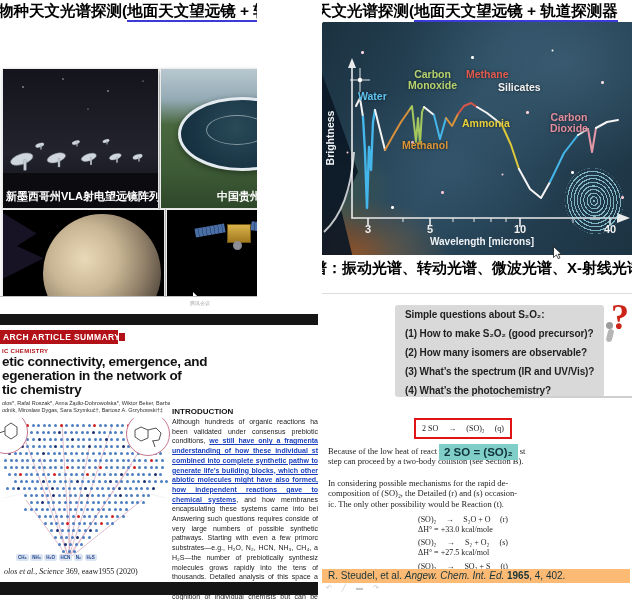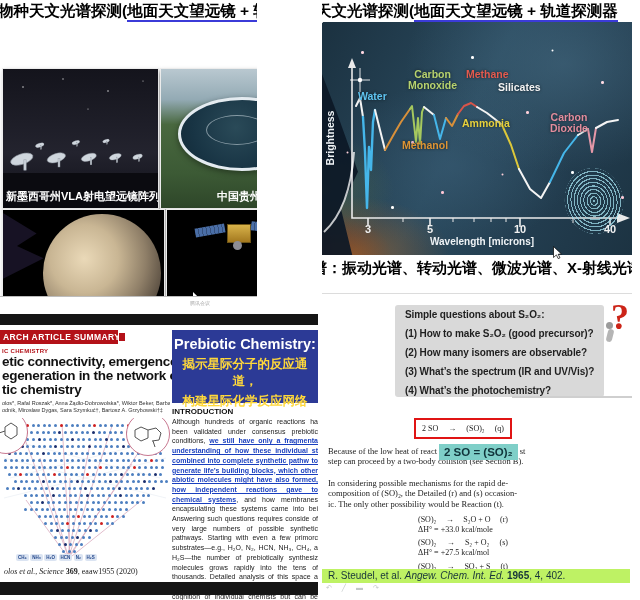--- a/index.html
+++ b/index.html
@@ -217,11 +217,6 @@
       <div style="white-space:nowrap;overflow:hidden;">odnik, Miroslaw Dygas, Sara Szymkuć†, Bartosz A. Grzybowski†‡</div>
     </div>
 
-    <div class="abs" style="left:172px;top:18px;width:146px;height:73px;background:#2c3a96;text-align:center;">
-      <div style="color:#fff;font-weight:bold;font-size:14.5px;margin-top:6px;">Prebiotic Chemistry:</div>
-      <div style="color:#ffd83a;font-weight:bold;font-size:12.5px;margin-top:4px;">揭示星际分子的反应通道，</div>
-      <div style="color:#ffd83a;font-weight:bold;font-size:12.5px;margin-top:3px;">构建星际化学反应网络</div>
-    </div>
 
     <div class="abs" style="left:172px;top:95px;font-weight:bold;font-size:8px;color:#111;">INTRODUCTION</div>
 

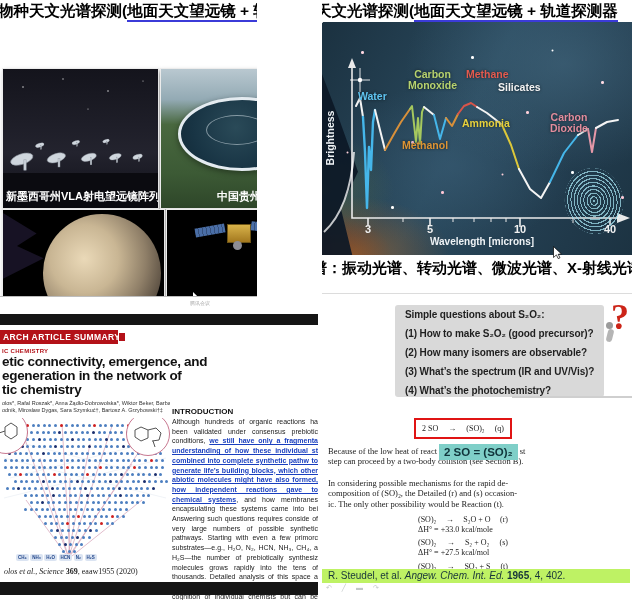--- a/index.html
+++ b/index.html
@@ -638,7 +638,7 @@
     </div>
 
     <div class="abs serif" style="left:4px;top:255px;font-size:8px;color:#222;white-space:nowrap;">
-      <span style="font-style:italic;">olos </span><span style="font-style:italic;">et al.</span><span>, </span><span style="font-style:italic;">Science </span><span style="font-weight:bold;">369</span><span>, eaaw1955 (2020)</span>
+      <span style="font-style:italic;">olos </span><span style="font-style:italic;">et al.</span><span>, </span><span style="font-style:italic;">Science </span><span style="font-weight:normal;">369</span><span>, eaaw1955 (2020)</span>
     </div>
 
     <div class="blackbar" style="top:270px;height:13px;"></div>

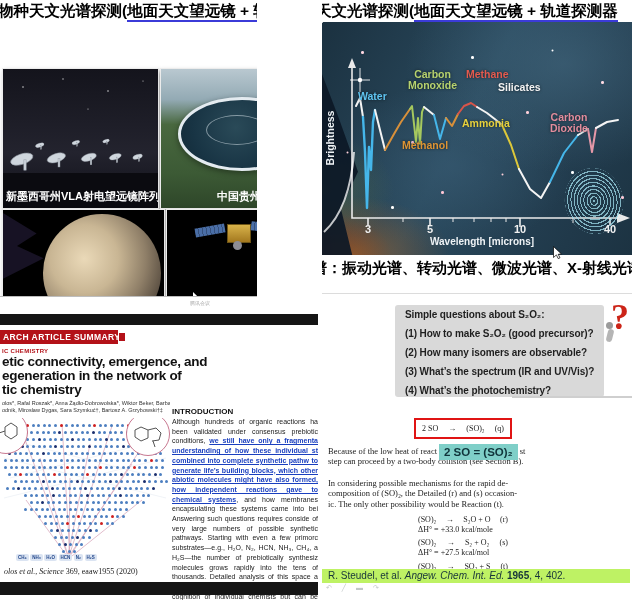--- a/index.html
+++ b/index.html
@@ -714,7 +714,7 @@
       </div>
     </div>
 
-    <div class="abs" style="left:0;top:269px;width:308px;height:14px;background:#bef264;font-size:10px;
+    <div class="abs" style="left:0;top:269px;width:308px;height:14px;background:#fdba74;font-size:10px;
          color:#17343a;line-height:14px;padding-left:6px;box-sizing:border-box;white-space:nowrap;">
       <span>R. Steudel, et al. </span><span style="font-style:italic;">Angew. Chem. Int. Ed. </span><span style="font-weight:bold;">1965</span><span>, 4, 402.</span>
     </div>

